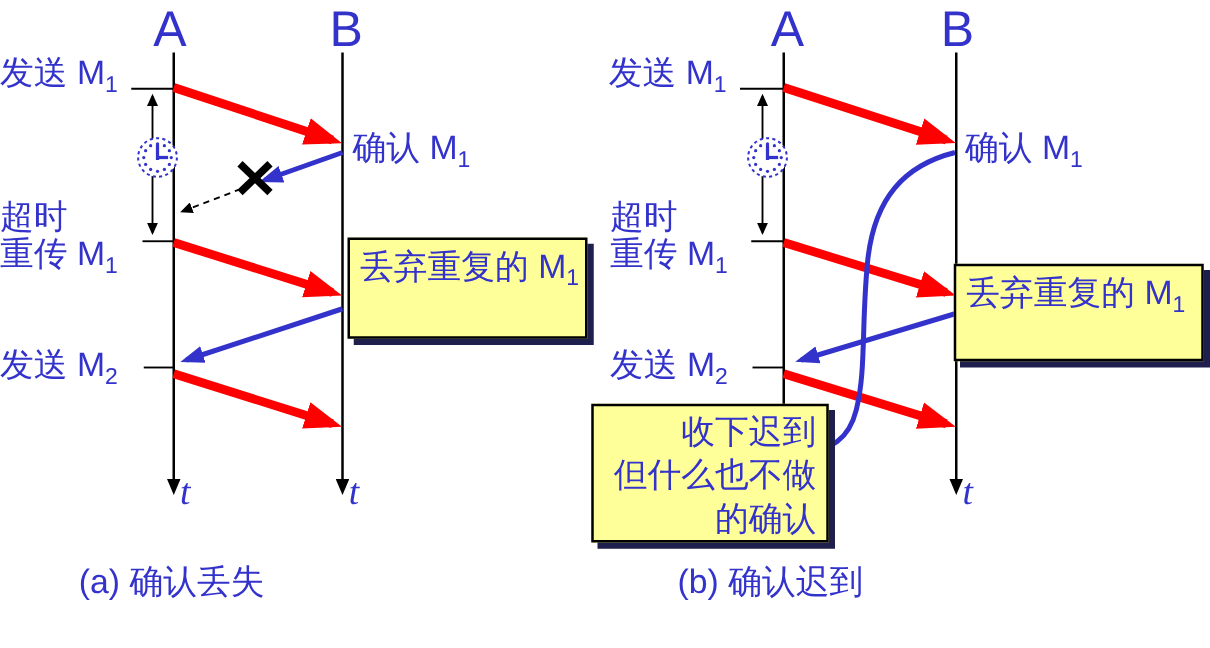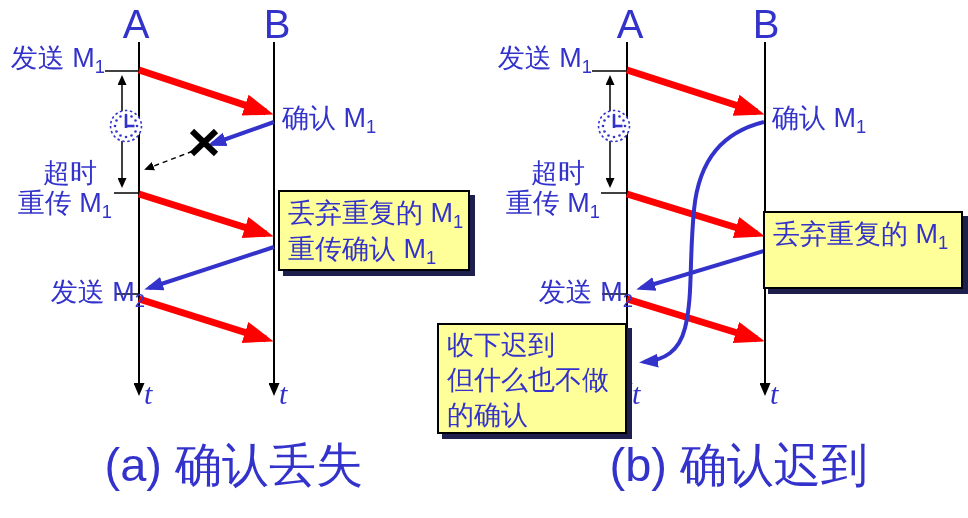--- a/index.html
+++ b/index.html
@@ -17,7 +17,7 @@
   .note sub{font-size:0.68em;line-height:0;}
   .note.center{text-align:left;}
   .caption{position:absolute;color:#3333CC;font-size:47px;line-height:44px;text-align:right;white-space:nowrap;}
-  .r{text-align:right;}
+  .r{}
 </style>
 </head>
 <body>

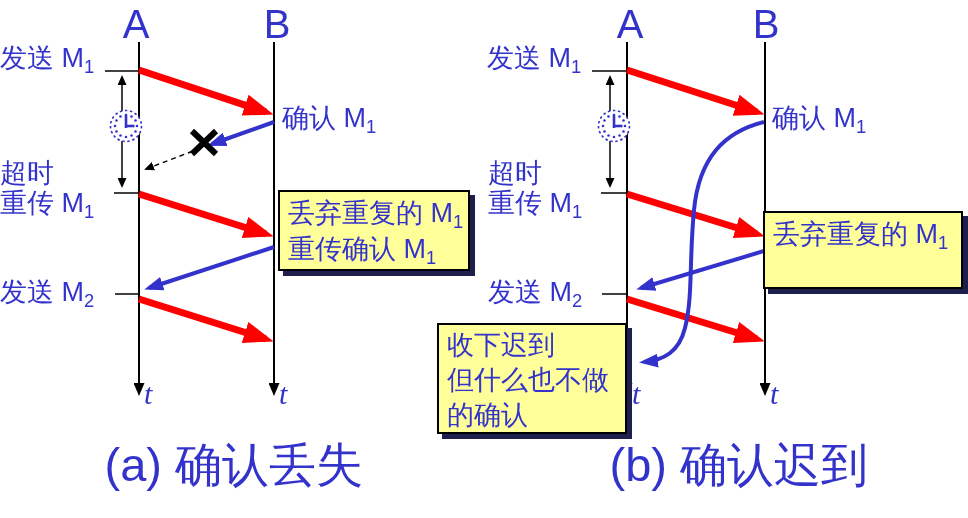--- a/index.html
+++ b/index.html
@@ -126,7 +126,6 @@
 
   <div class="note" style="left:278px;top:190px;width:192px;height:81px;">
     <div><span>丢弃重复的 M</span><sub>1</sub></div>
-    <div><span>重传确认 M</span><sub>1</sub></div>
   </div>
 
   <div class="caption" style="left:63px;top:443px;width:300px;">(a) 确认丢失</div>

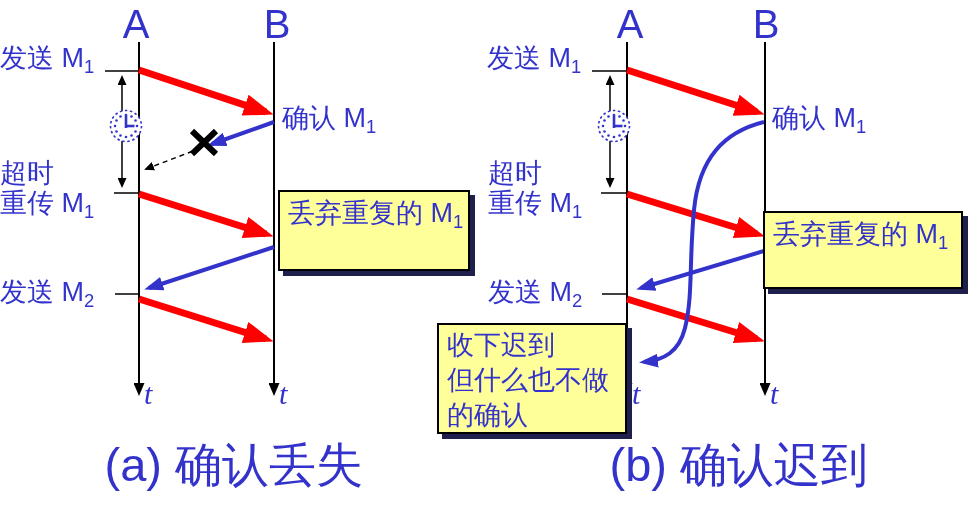--- a/index.html
+++ b/index.html
@@ -15,7 +15,7 @@
         box-shadow:5px 5px 0 #1f1f4d;color:#3333CC;font-size:27px;line-height:36px;
         padding:3px 8px;box-sizing:border-box;white-space:nowrap;}
   .note sub{font-size:0.68em;line-height:0;}
-  .note.center{text-align:left;}
+  .note.center{text-align:right;margin-left:36px;}
   .caption{position:absolute;color:#3333CC;font-size:47px;line-height:44px;text-align:right;white-space:nowrap;}
   .r{}
 </style>

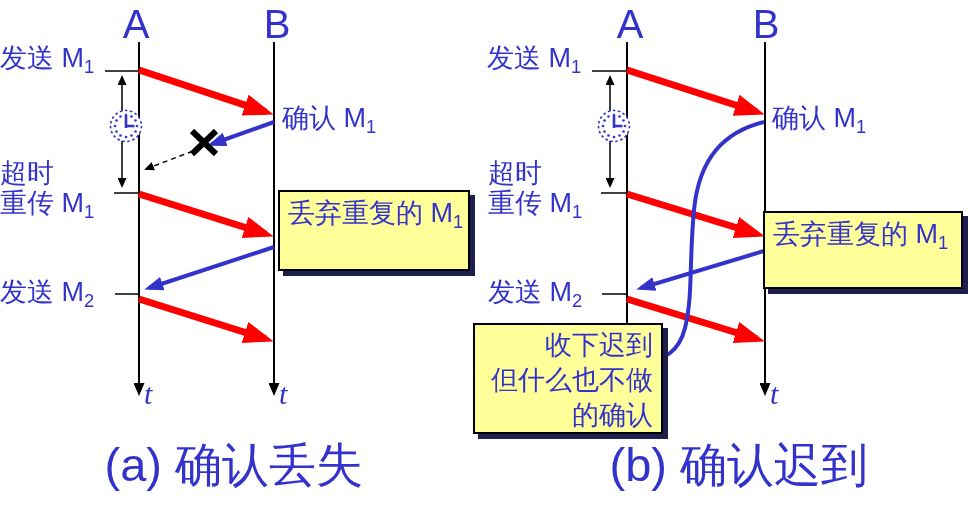--- a/index.html
+++ b/index.html
@@ -16,7 +16,7 @@
         padding:3px 8px;box-sizing:border-box;white-space:nowrap;}
   .note sub{font-size:0.68em;line-height:0;}
   .note.center{text-align:right;margin-left:36px;}
-  .caption{position:absolute;color:#3333CC;font-size:47px;line-height:44px;text-align:right;white-space:nowrap;}
+  .caption{position:absolute;color:#3333CC;font-size:27px;line-height:44px;text-align:left;white-space:nowrap;}
   .r{}
 </style>
 </head>

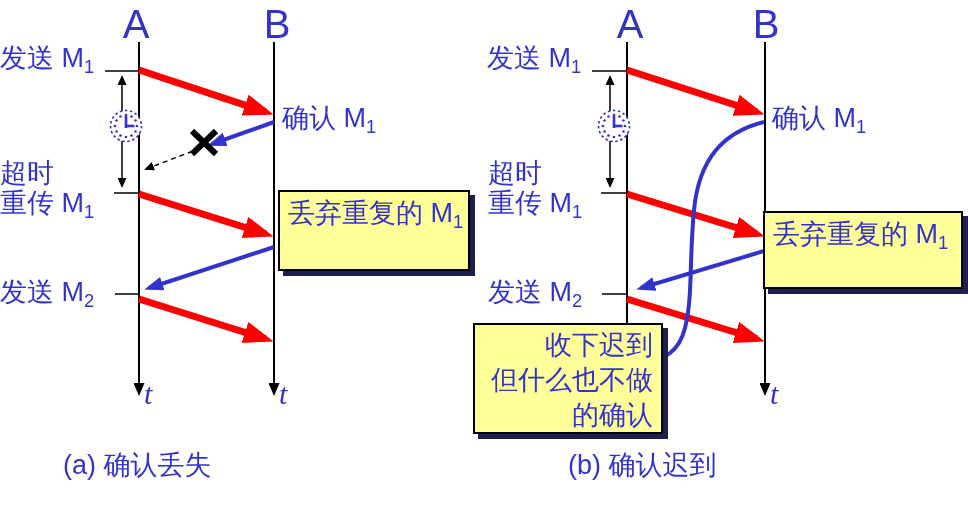--- a/index.html
+++ b/index.html
@@ -159,7 +159,7 @@
     <div>的确认</div>
   </div>
 
-  <div class="caption" style="left:568px;top:443px;width:300px;">(b) 确认迟到</div>
+  <div class="caption" style="left:542px;top:443px;width:300px;">(b) 确认迟到</div>
 
 </div>
 

